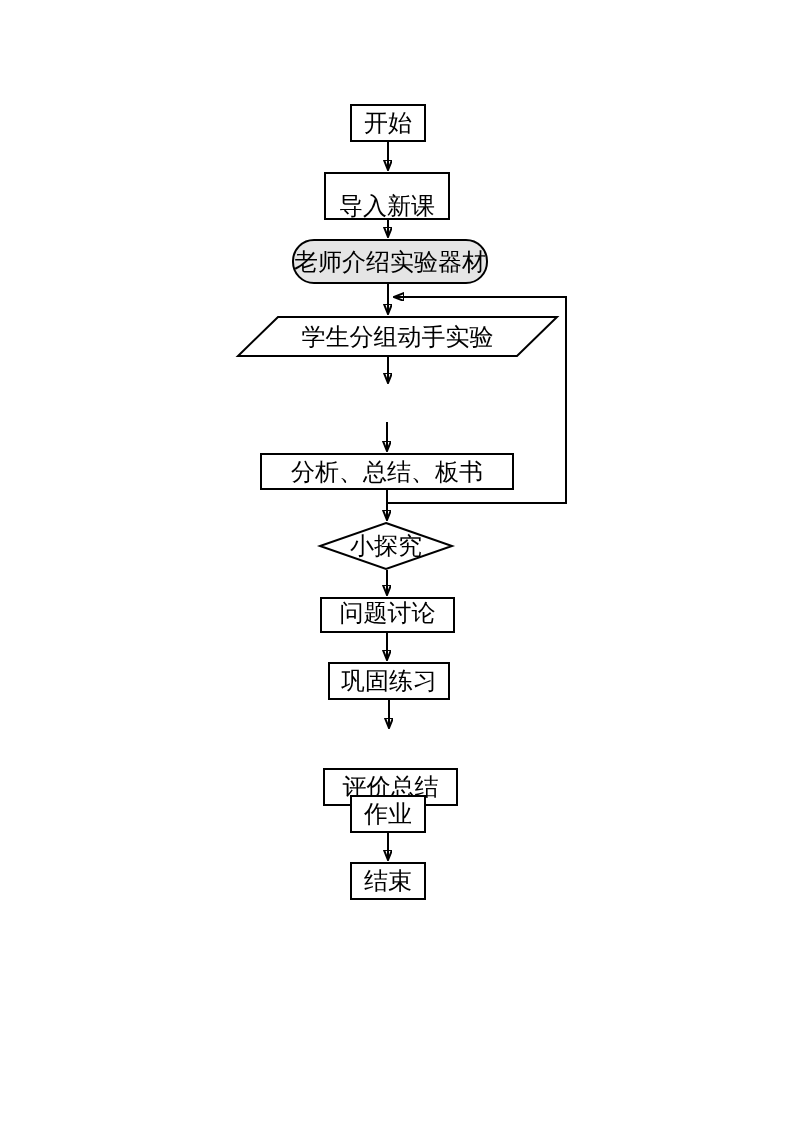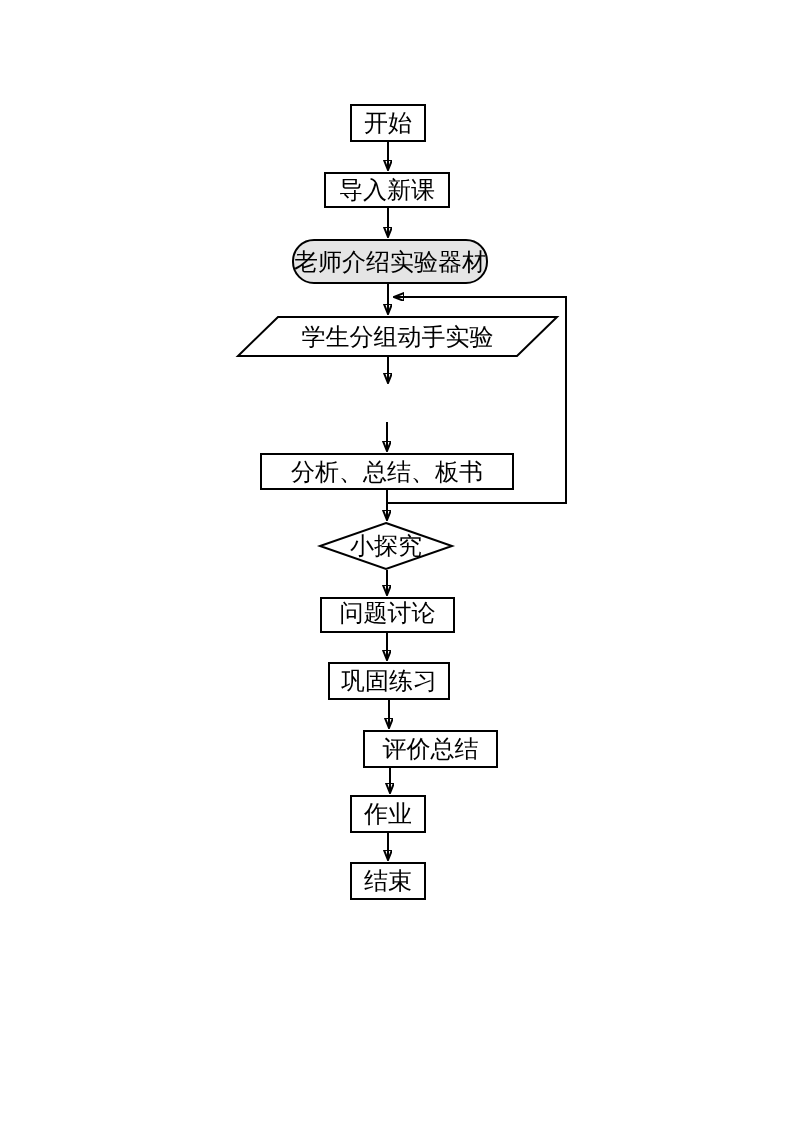--- a/index.html
+++ b/index.html
@@ -84,7 +84,7 @@
     <span class="label">开始</span>
   </div>
 
-  <div class="node rect" style="left:324px; top:172px; width:126px; height:36px;">
+  <div class="node rect" style="left:324px; top:172px; width:126px; height:48px;align-items:flex-end;">
     <span class="label">导入新课</span>
   </div>
 

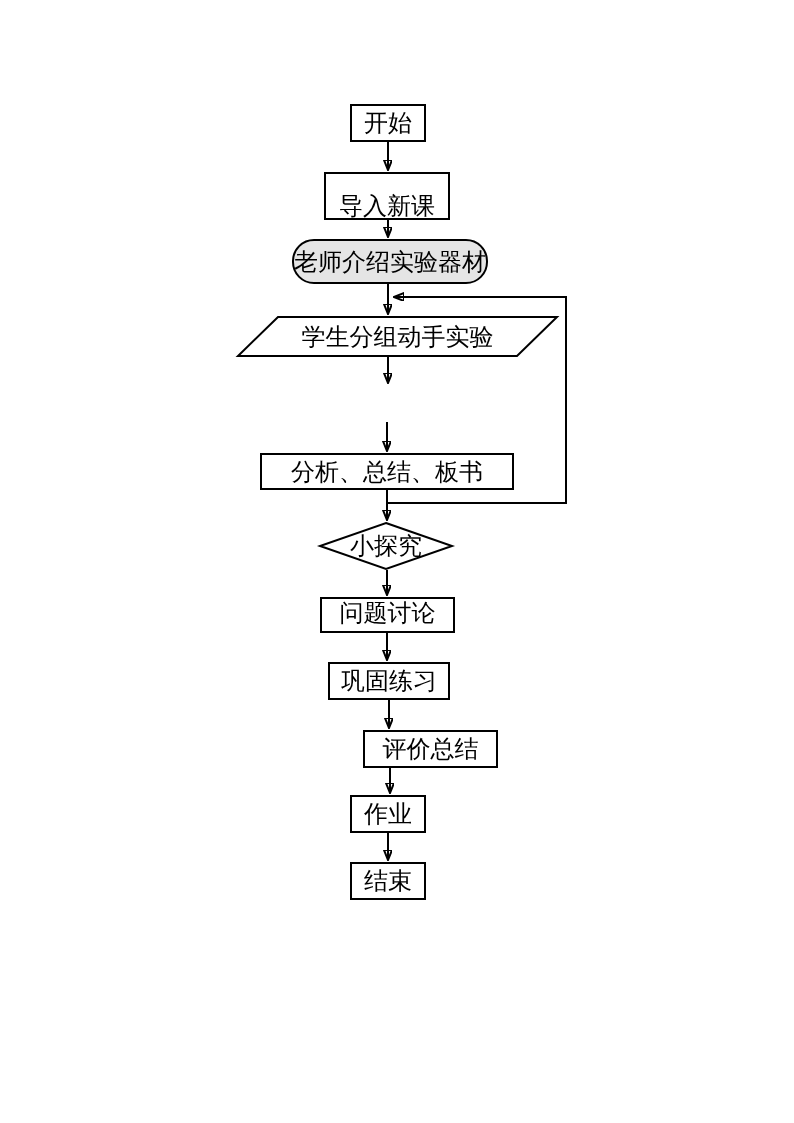--- a/index.html
+++ b/index.html
@@ -119,7 +119,7 @@
     <span class="label">巩固练习</span>
   </div>
 
-  <div class="node rect" style="left:323px; top:730px; width:135px; height:38px;margin-left:40px;">
+  <div class="node rect" style="left:323px; top:768px; width:135px; height:38px;">
     <span class="label">评价总结</span>
   </div>
 

